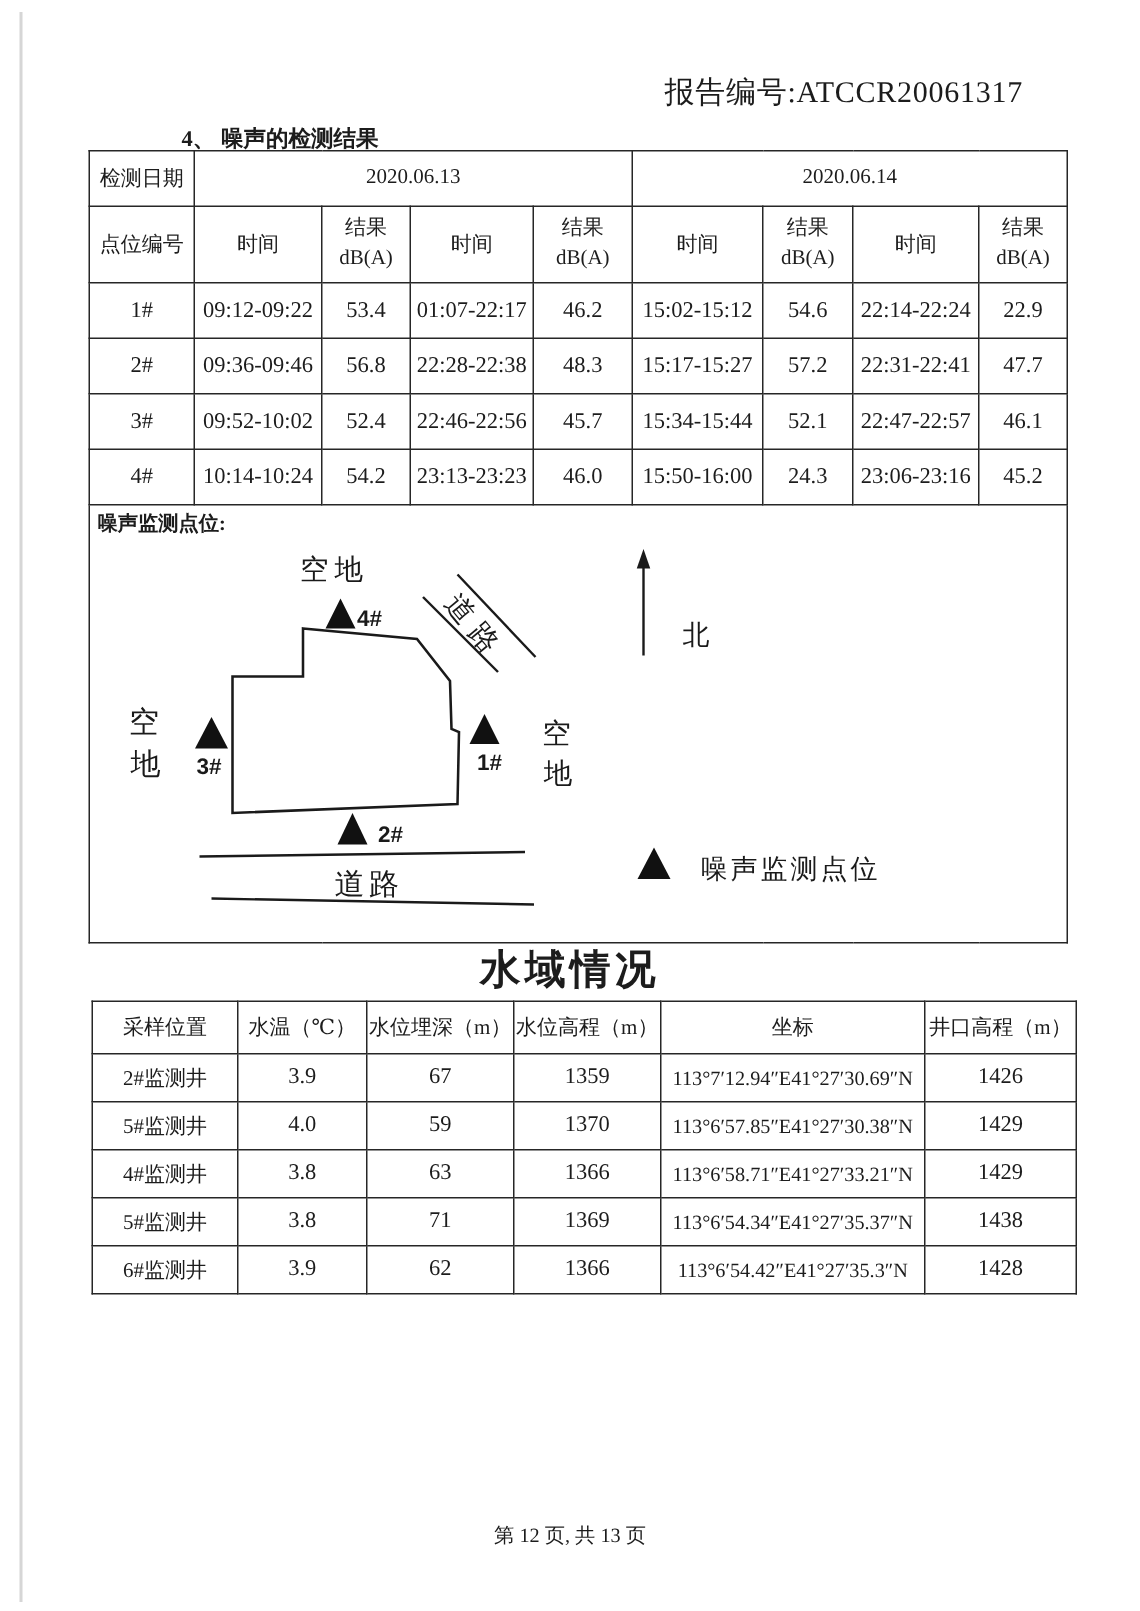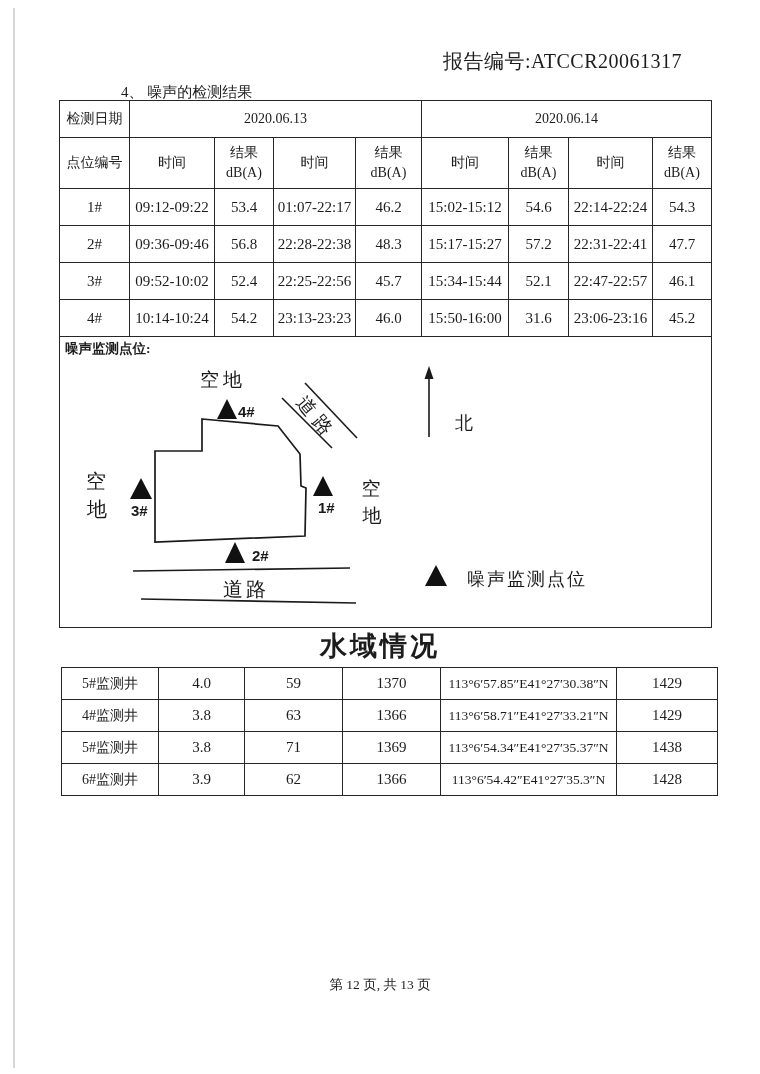--- a/index.html
+++ b/index.html
@@ -10,7 +10,7 @@
   }
   .scan-edge{position:absolute;left:13px;top:8px;width:2px;height:1060px;background:#d6d6d6;}
   .report-no{position:absolute;left:443px;top:48px;font-size:20px;letter-spacing:.5px;}
-  .section-title{position:absolute;left:121px;top:83px;font-size:15px;font-weight:normal;}
+  .section-title{position:absolute;left:121px;top:83px;font-size:15px;font-weight:bold;}
   table{border-collapse:collapse;table-layout:fixed;}
   td{border:1.5px solid #262626;text-align:center;vertical-align:middle;
      font-size:14px;padding:0;overflow:hidden;}

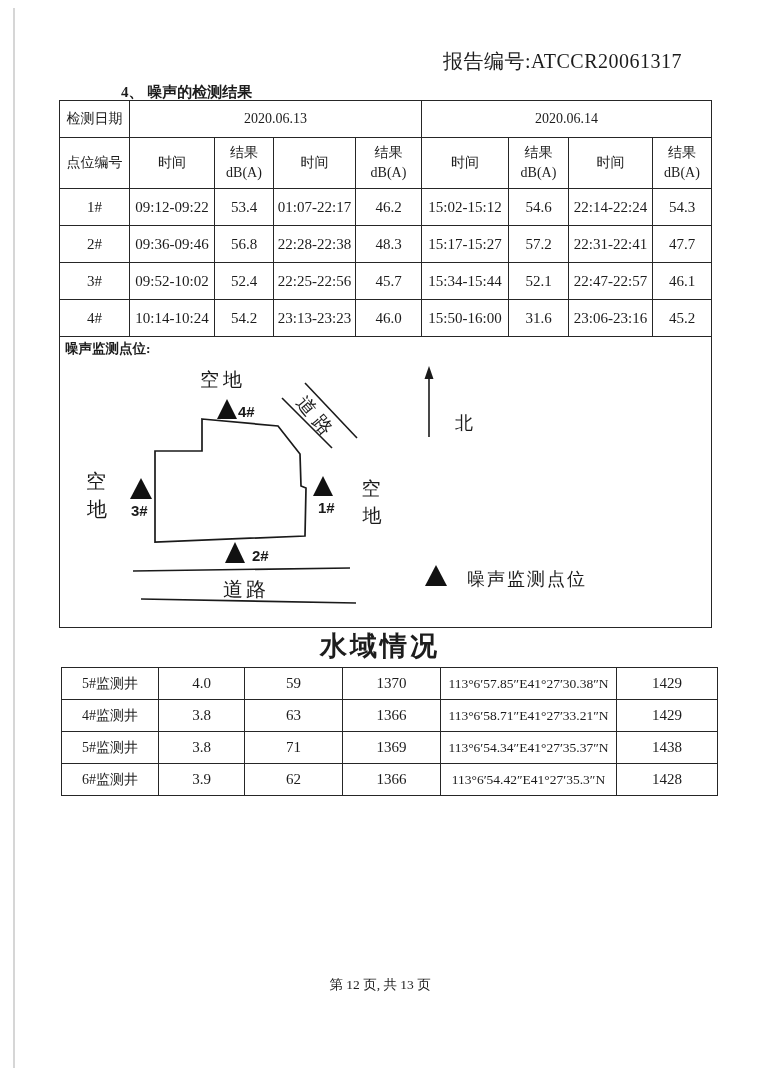--- a/index.html
+++ b/index.html
@@ -74,7 +74,7 @@
     <td class="val">15:02-15:12</td>
     <td class="val">54.6</td>
     <td class="val">22:14-22:24</td>
-    <td class="val">54.3</td>
+    <td class="val">22.9</td>
   </tr>
   <tr>
     <td style="height:36px" class="val">2#</td>

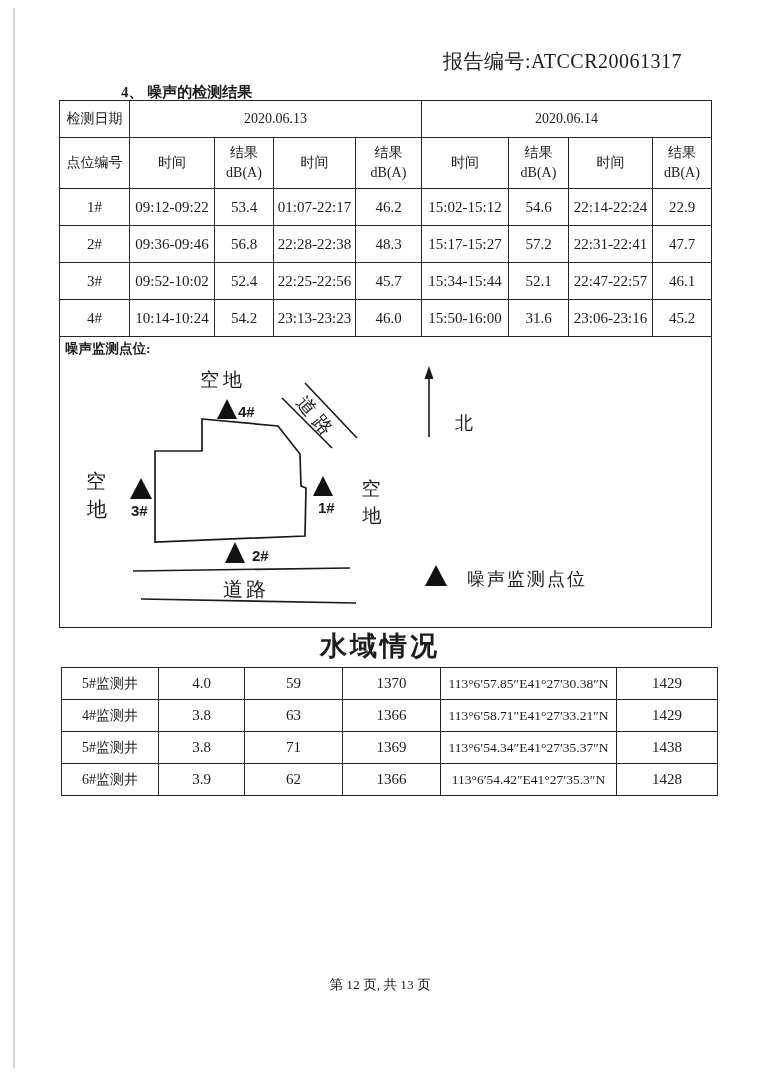--- a/index.html
+++ b/index.html
@@ -91,7 +91,7 @@
     <td style="height:36px" class="val">3#</td>
     <td class="val">09:52-10:02</td>
     <td class="val">52.4</td>
-    <td class="val">22:25-22:56</td>
+    <td class="val">22:46-22:56</td>
     <td class="val">45.7</td>
     <td class="val">15:34-15:44</td>
     <td class="val">52.1</td>

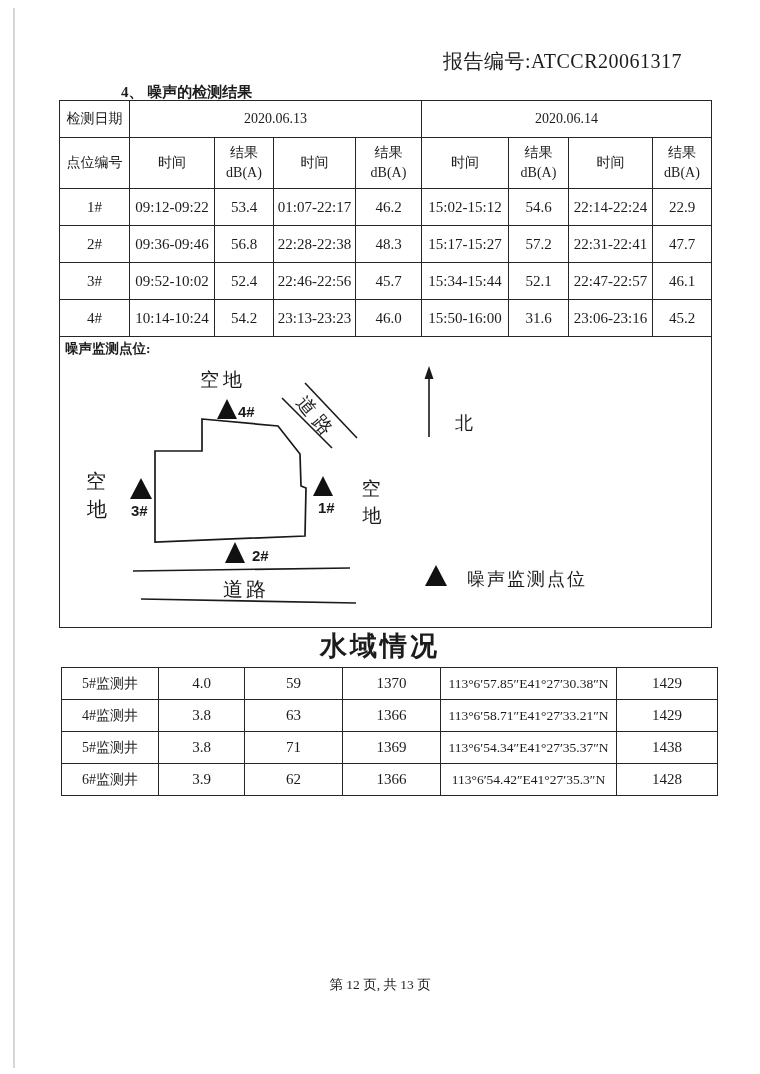--- a/index.html
+++ b/index.html
@@ -105,7 +105,7 @@
     <td class="val">23:13-23:23</td>
     <td class="val">46.0</td>
     <td class="val">15:50-16:00</td>
-    <td class="val">31.6</td>
+    <td class="val">24.3</td>
     <td class="val">23:06-23:16</td>
     <td class="val">45.2</td>
   </tr>

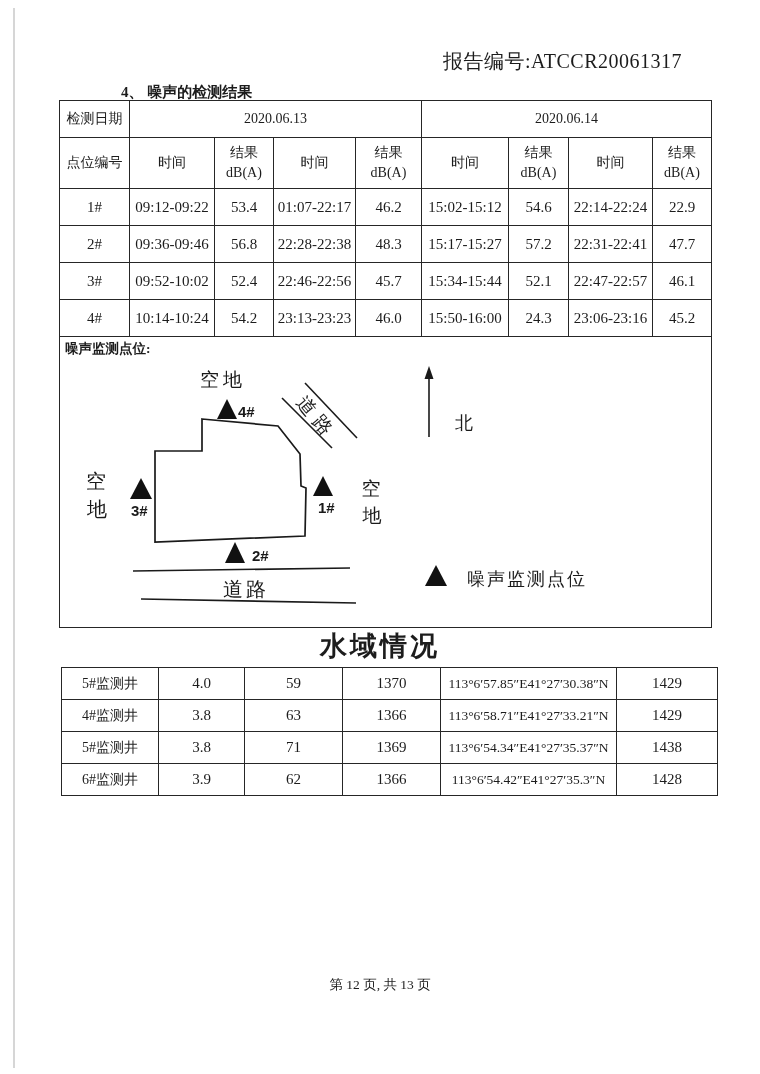--- a/index.html
+++ b/index.html
@@ -163,6 +163,14 @@
       <col style="width:101px">
   </colgroup>
   <tbody>
+      <tr>
+    <td style="height:34px">采样位置</td>
+    <td>水温（℃）</td>
+    <td>水位埋深（m）</td>
+    <td>水位高程（m）</td>
+    <td>坐标</td>
+    <td>井口高程（m）</td>
+  </tr>
   <tr>
     <td style="height:31px">5#监测井</td>
     <td class="val">4.0</td>

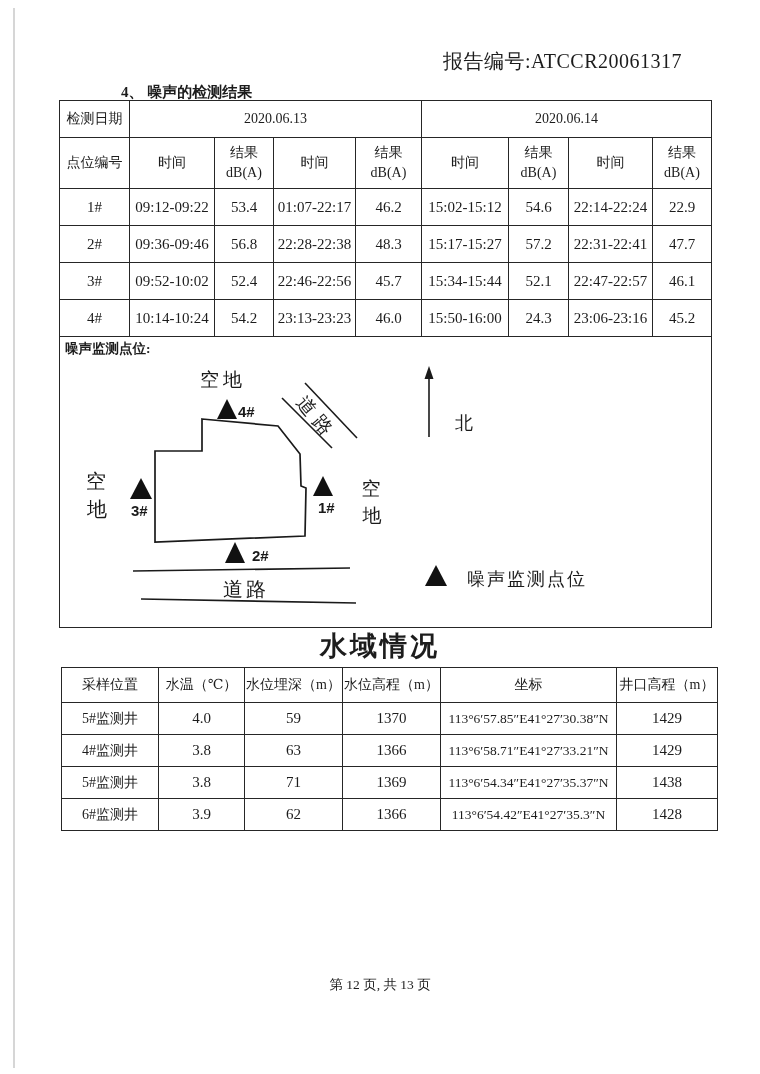--- a/index.html
+++ b/index.html
@@ -172,6 +172,14 @@
     <td>井口高程（m）</td>
   </tr>
   <tr>
+    <td style="height:31px">2#监测井</td>
+    <td class="val">3.9</td>
+    <td class="val">67</td>
+    <td class="val">1359</td>
+    <td class="coord">113°7′12.94″E41°27′30.69″N</td>
+    <td class="val">1426</td>
+  </tr>
+  <tr>
     <td style="height:31px">5#监测井</td>
     <td class="val">4.0</td>
     <td class="val">59</td>

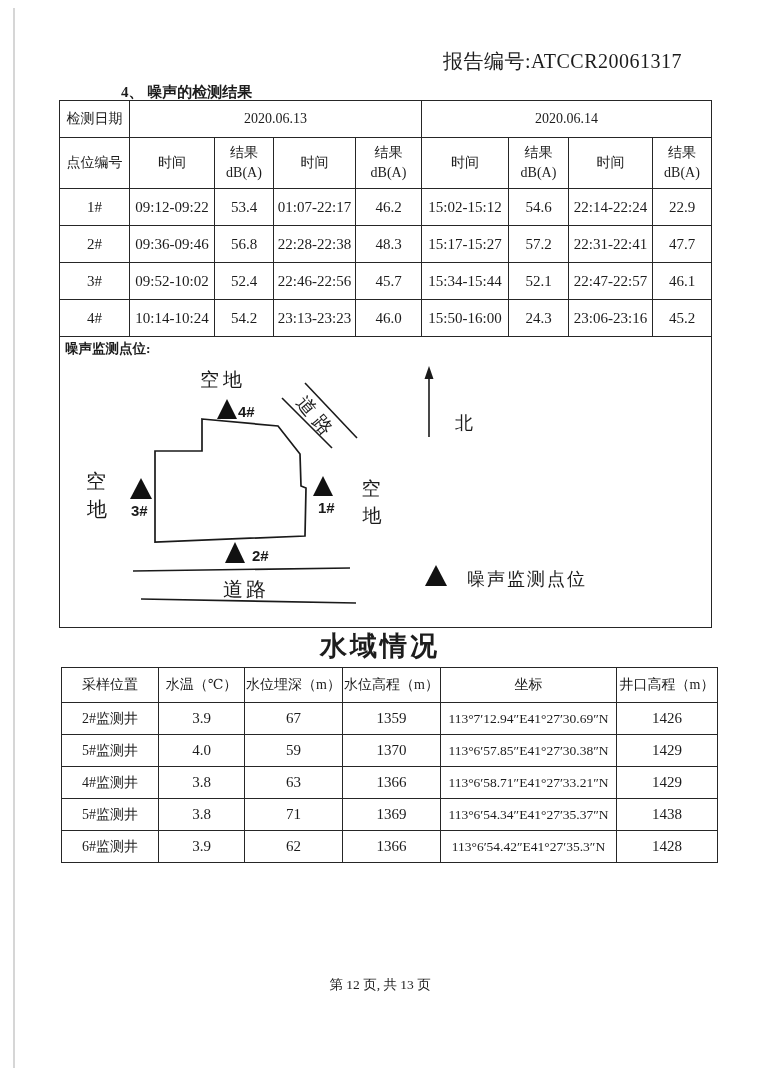--- a/index.html
+++ b/index.html
@@ -22,7 +22,7 @@
   .diagram-caption{position:absolute;left:5px;top:3px;font-size:13.5px;font-weight:bold;}
   .water-title{position:absolute;left:0;top:628px;width:760px;text-align:center;
     font-size:27px;font-weight:bold;letter-spacing:3px;}
-  .page-footer{position:absolute;left:0;top:976px;width:760px;text-align:center;font-size:13.5px;}
+  .page-footer{position:absolute;left:0;top:1015px;width:760px;text-align:center;font-size:13.5px;}
   .coord{font-size:13.5px;}
   svg text{fill:#1a1a1a;}
   .cn{font-family:"Liberation Serif","DejaVu Serif",serif;}

